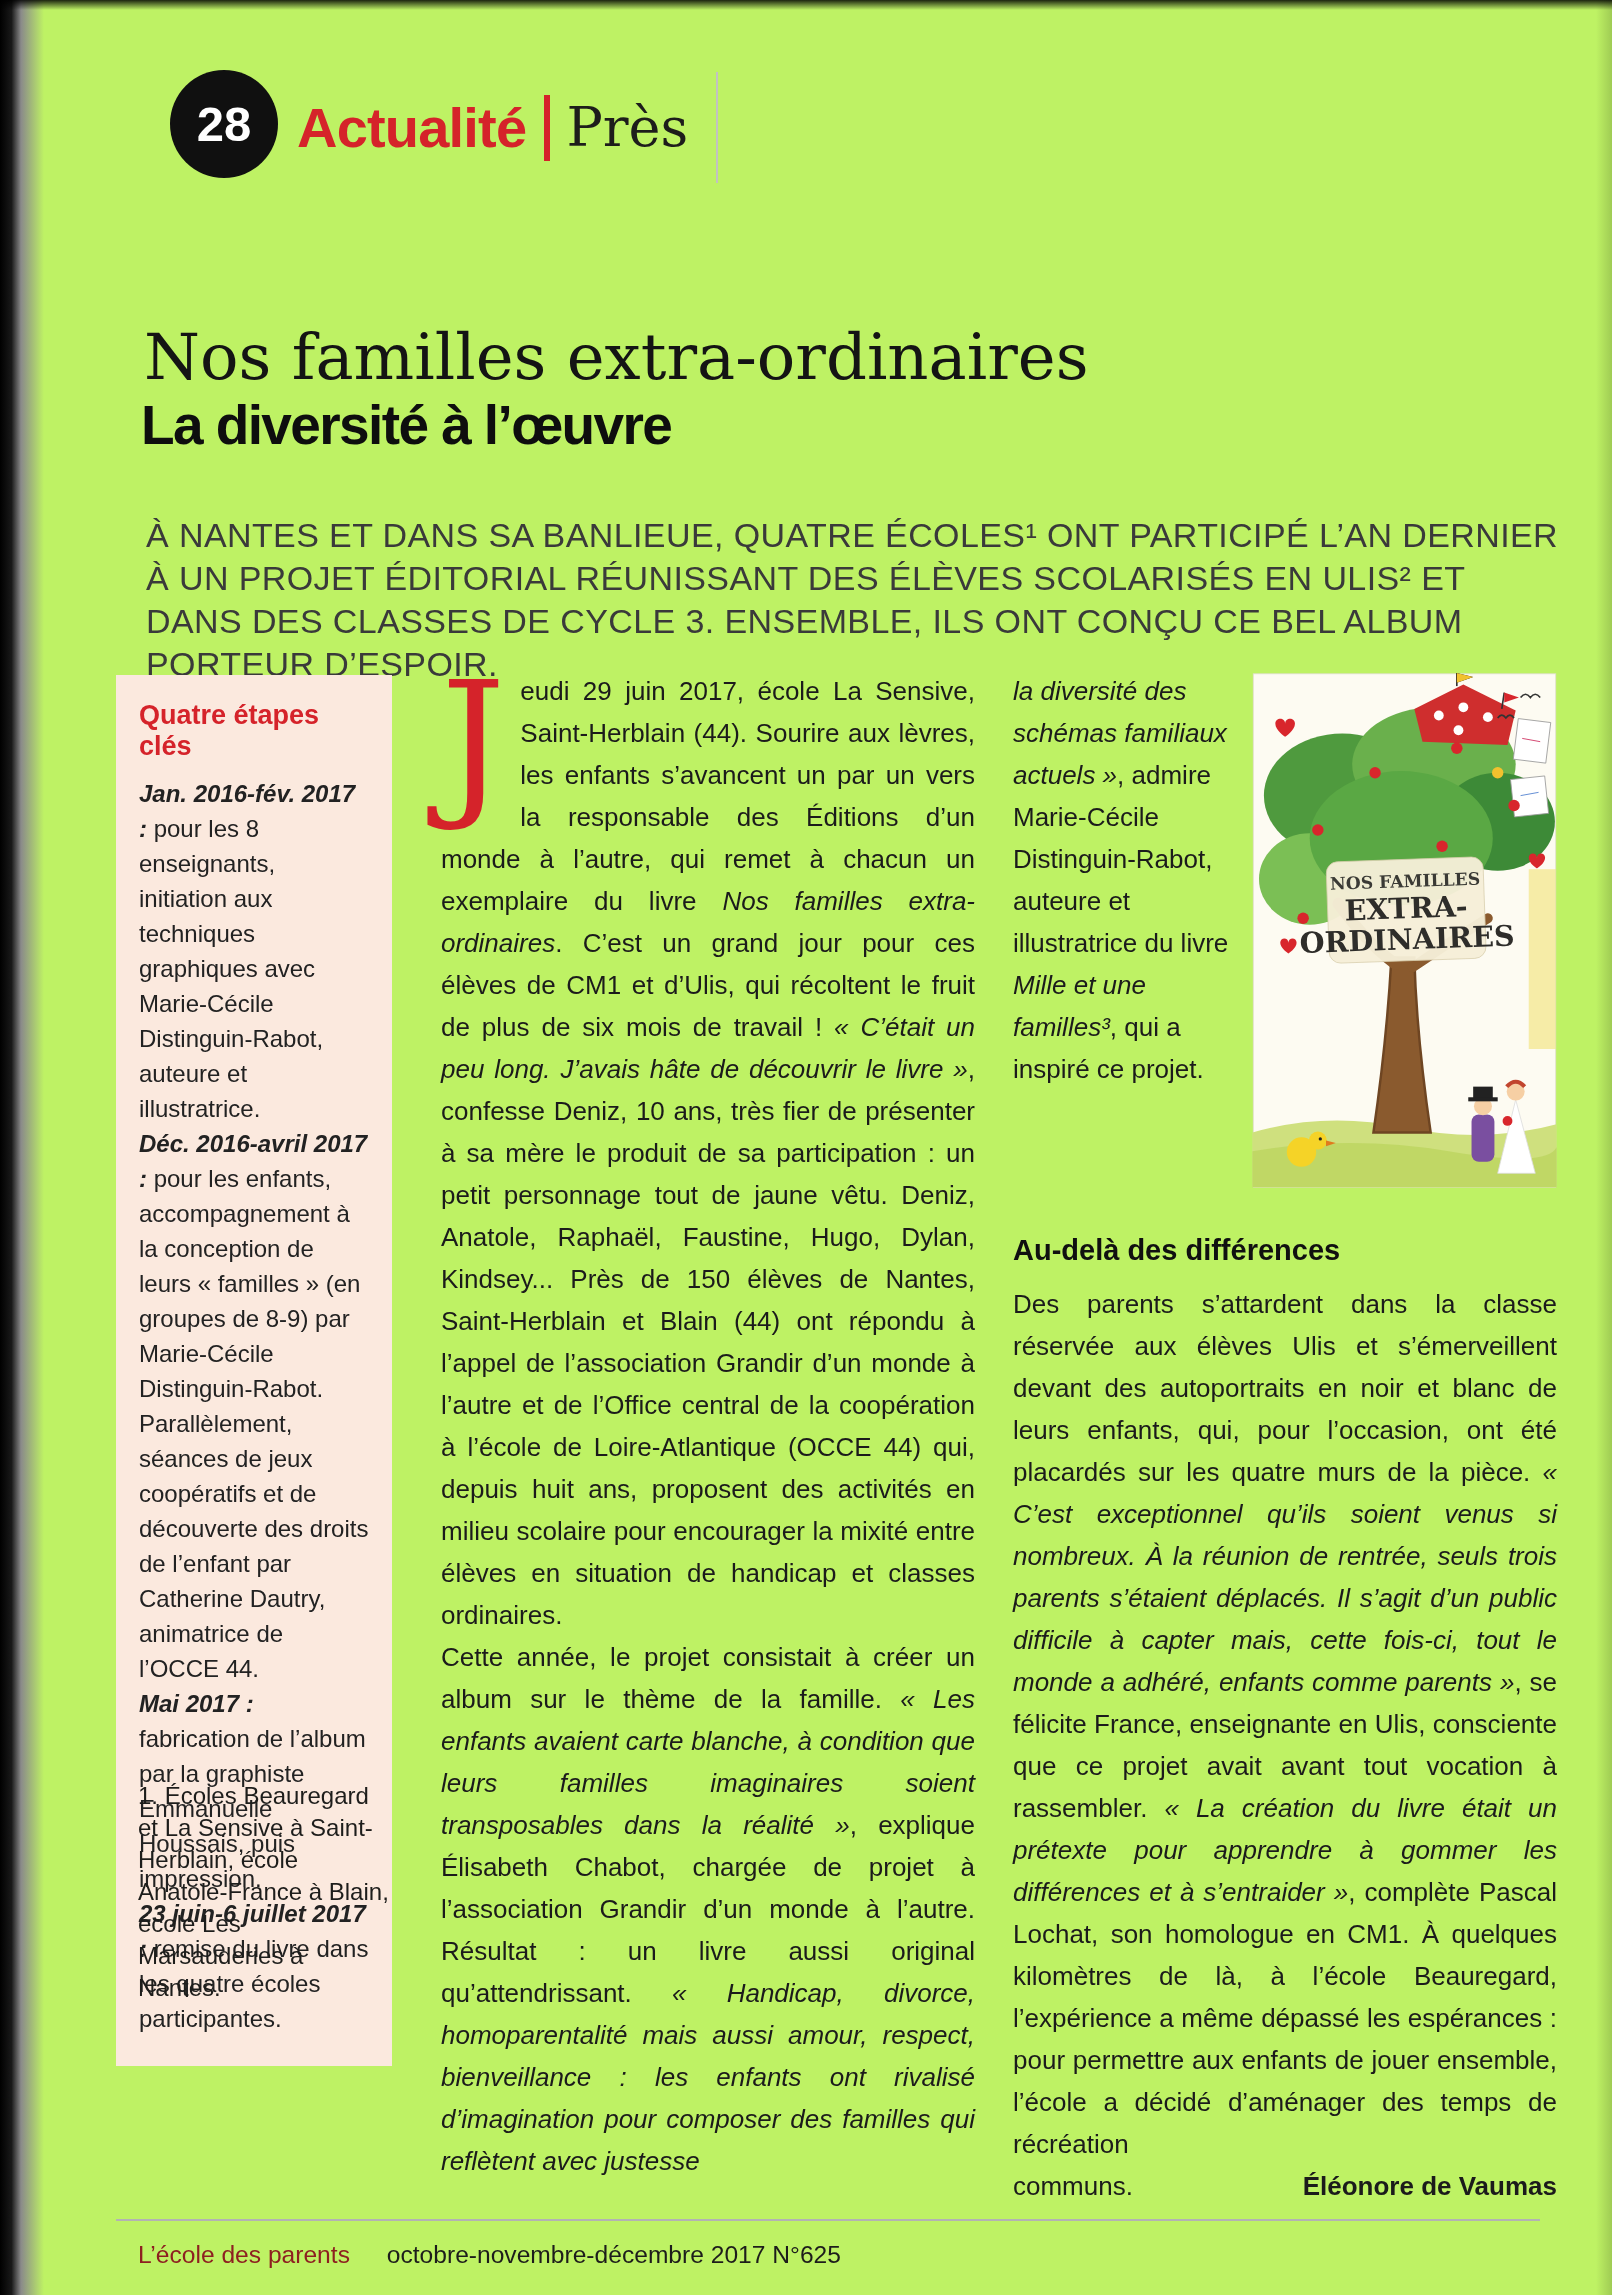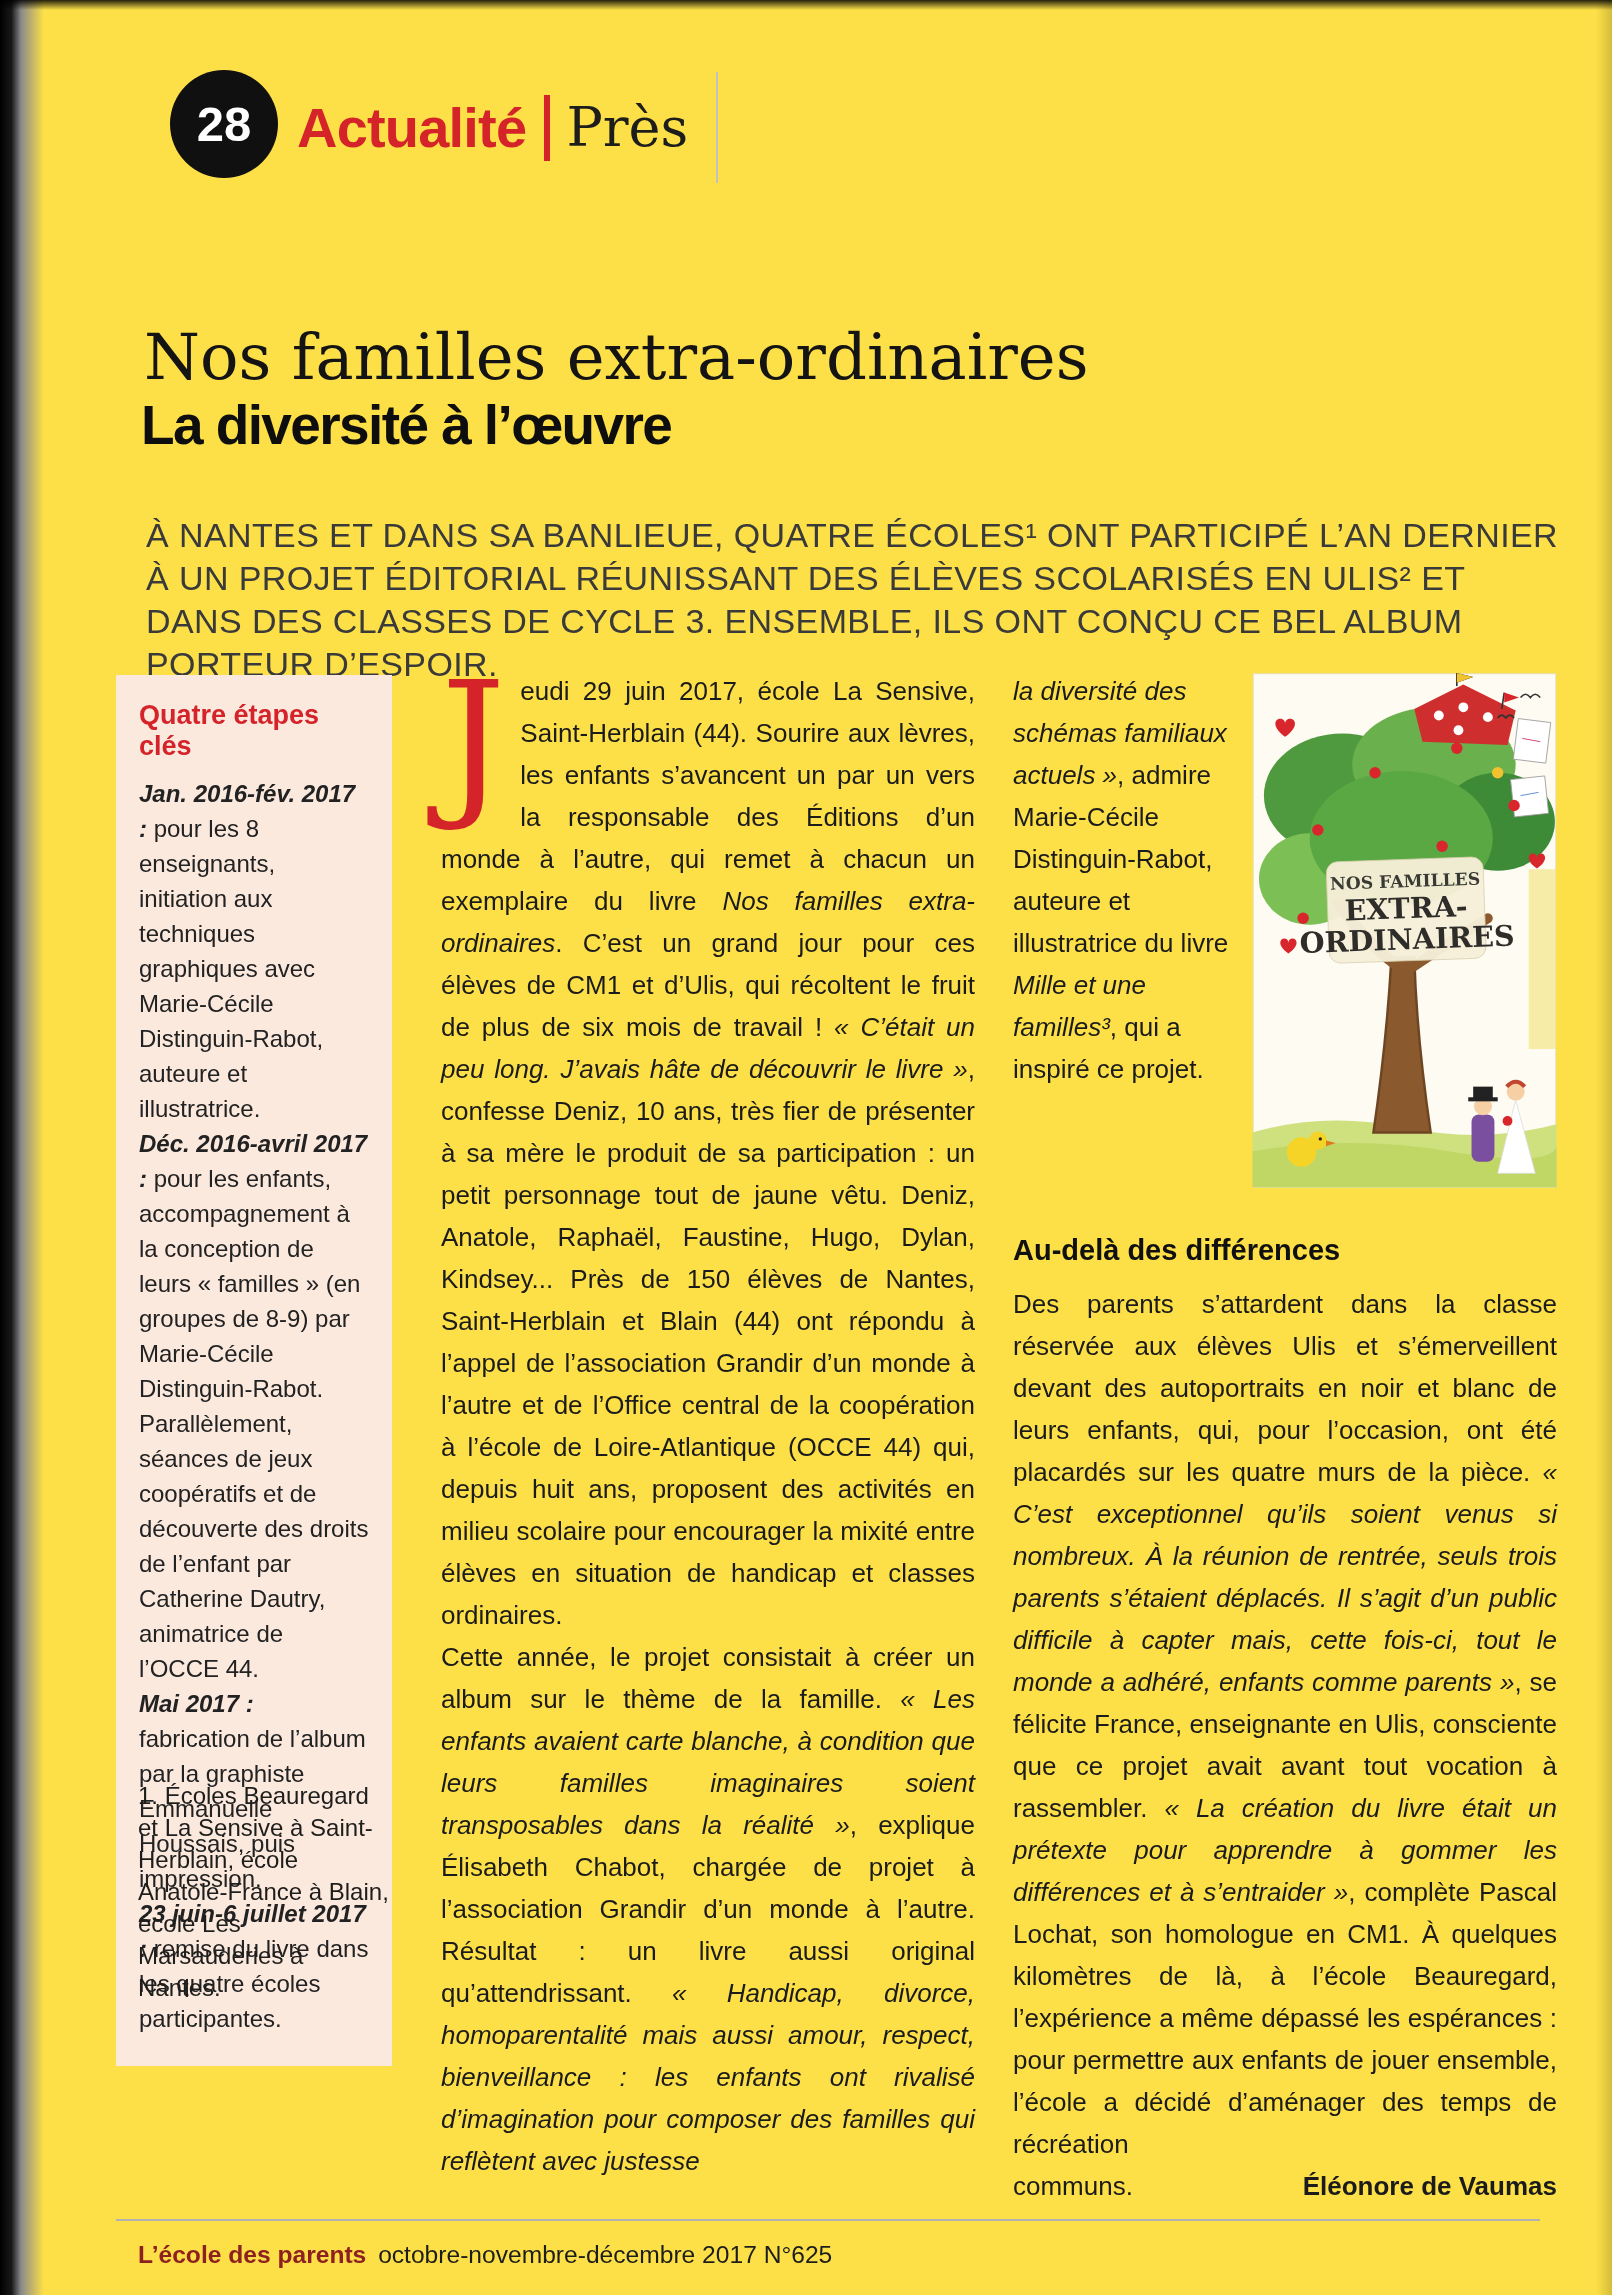--- a/index.html
+++ b/index.html
@@ -5,7 +5,7 @@
   * { margin:0; padding:0; box-sizing:border-box; }
   html,body { width:1613px; height:2295px; }
   body { background:#f4f4f2; }
-  .page { position:absolute; inset:0; background:#fde047; overflow:hidden;
+  .page { position:absolute; inset:0; background:#bef264; overflow:hidden;
           font-family:"Liberation Sans",sans-serif; color:#1d1d1b; }
 
   

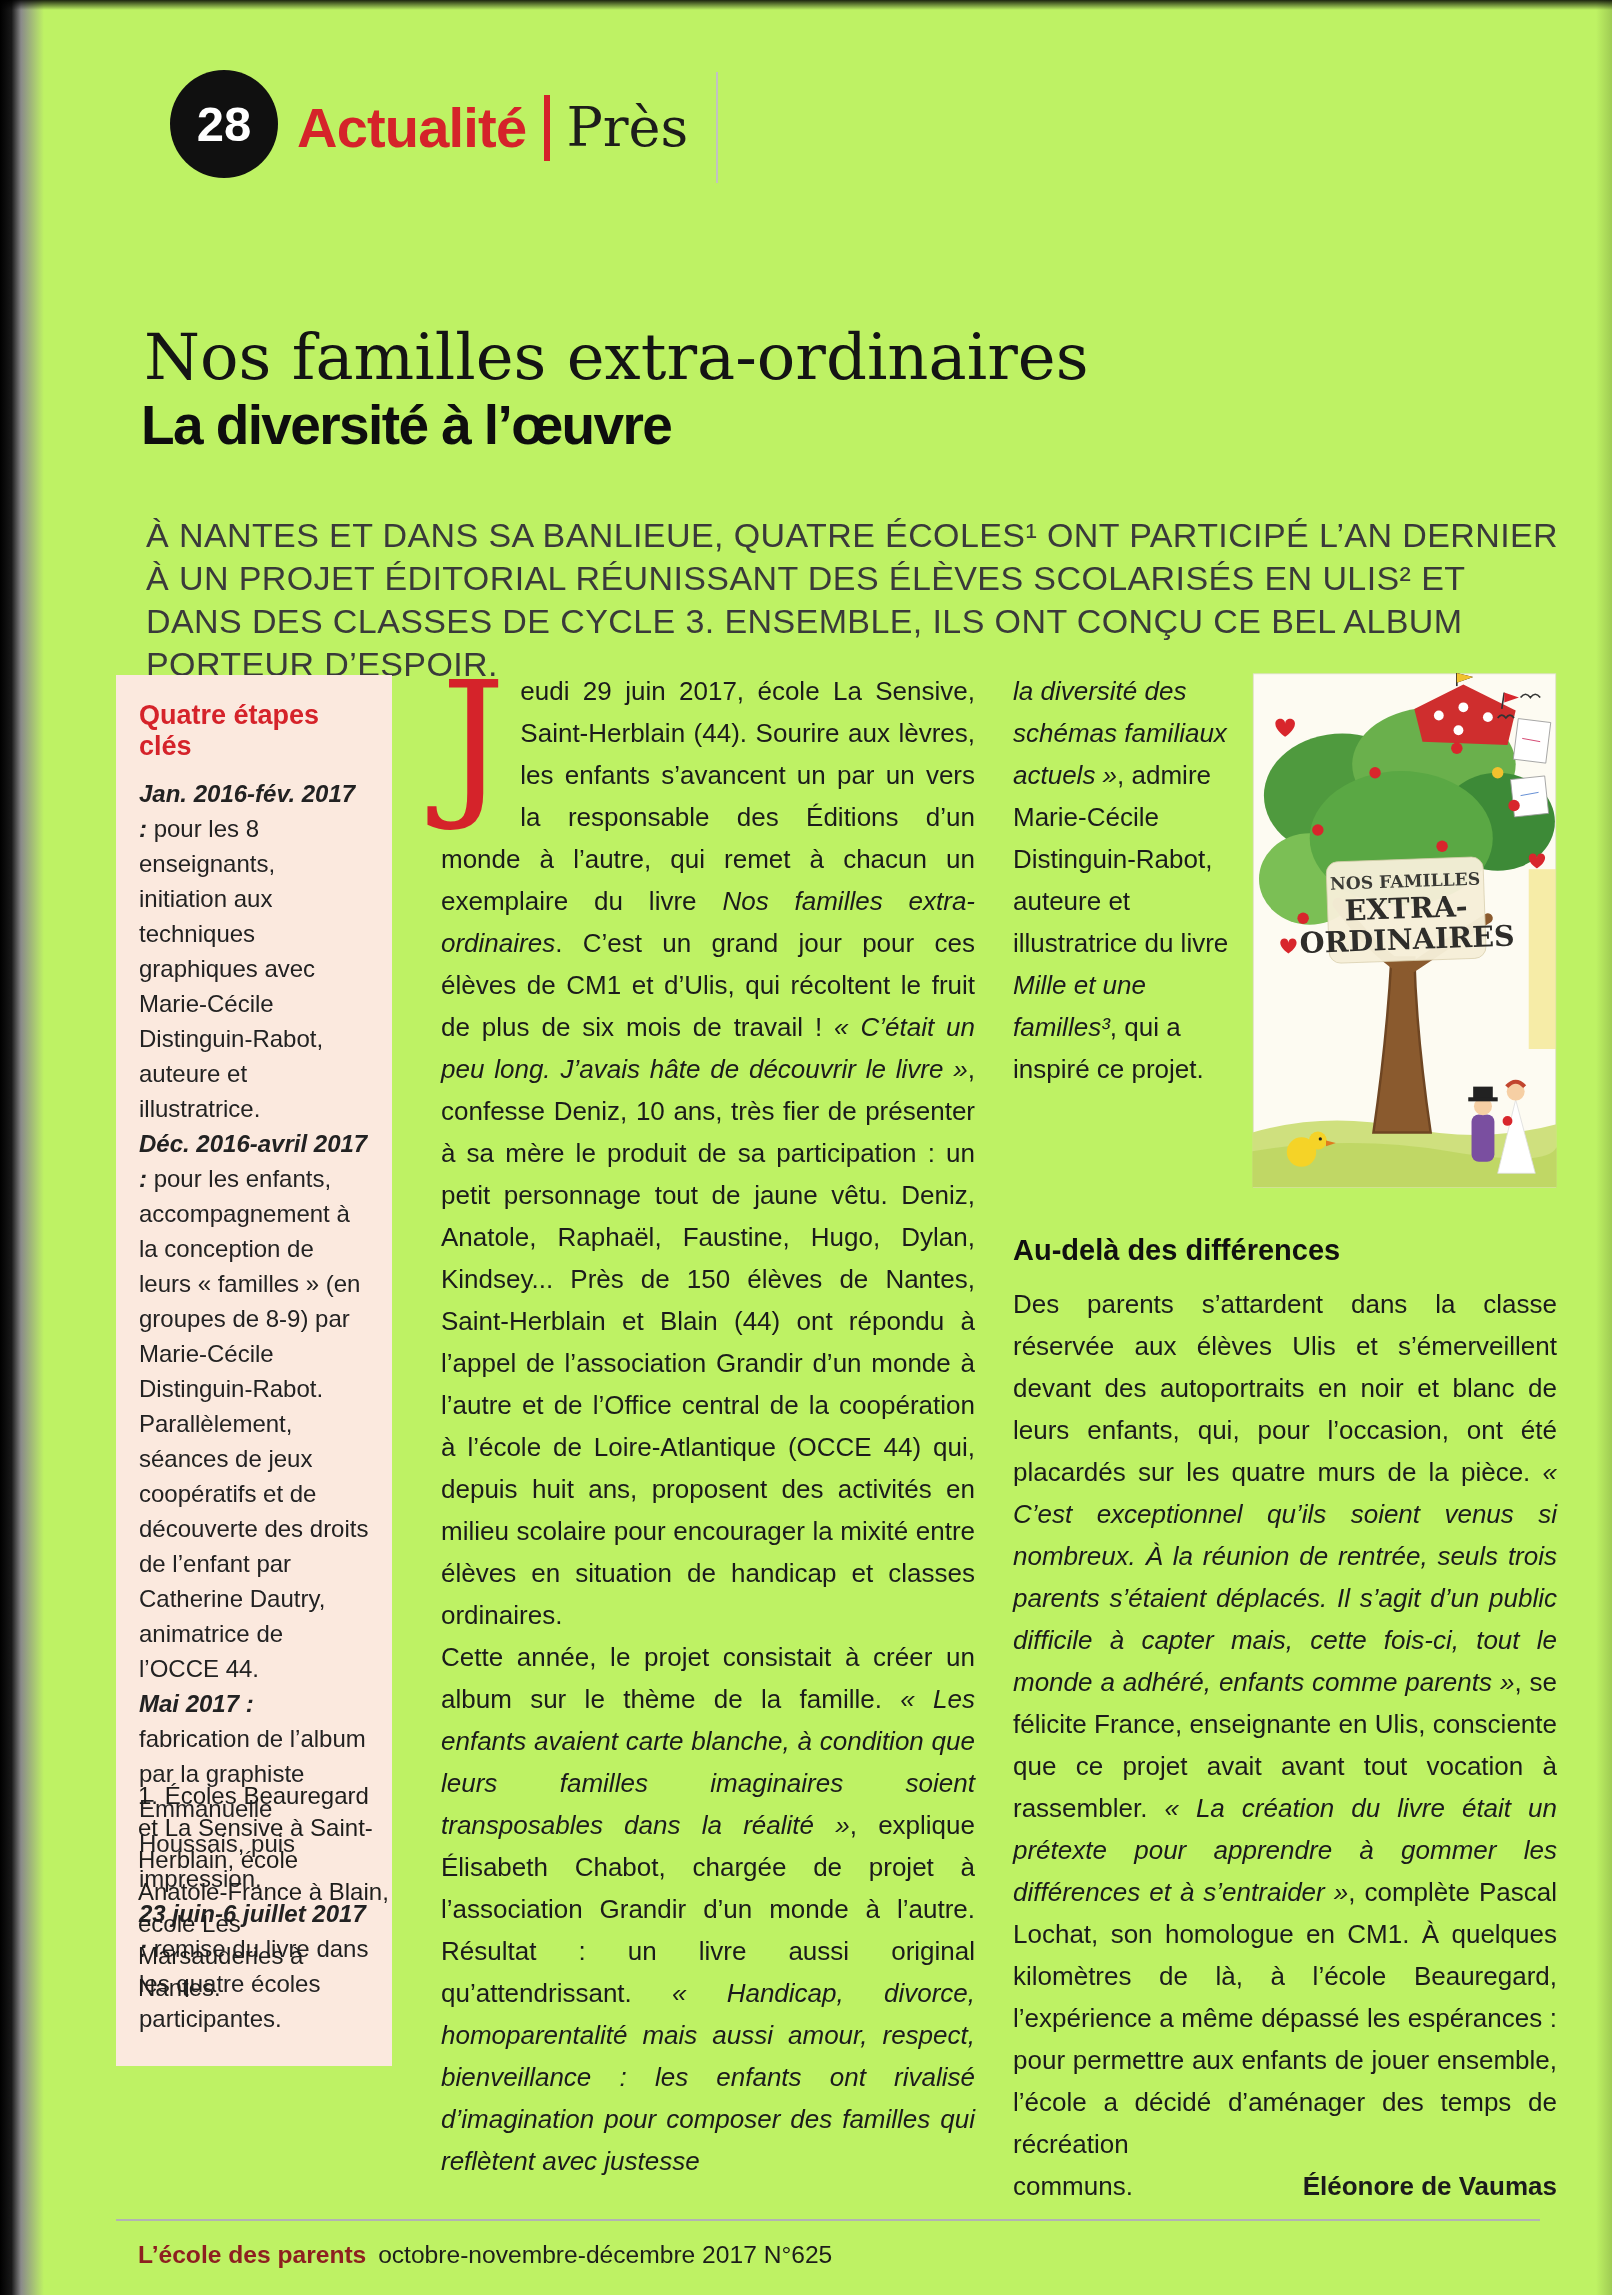--- a/index.html
+++ b/index.html
@@ -67,7 +67,7 @@
   
   .footer-rule { position:absolute; left:116px; top:2219px; width:1424px; height:1.6px; background:#b3b3b3; }
   .footer { position:absolute; left:138px; top:2241px; font-size:24.6px; color:#1d1d1b; }
-  .footer .brand { color:#8d2020; font-weight:bold; margin-right:5px; }
+  .footer .brand { color:#8d2020; font-weight:normal; margin-right:30px; }
 </style>
 </head>
 <body>

